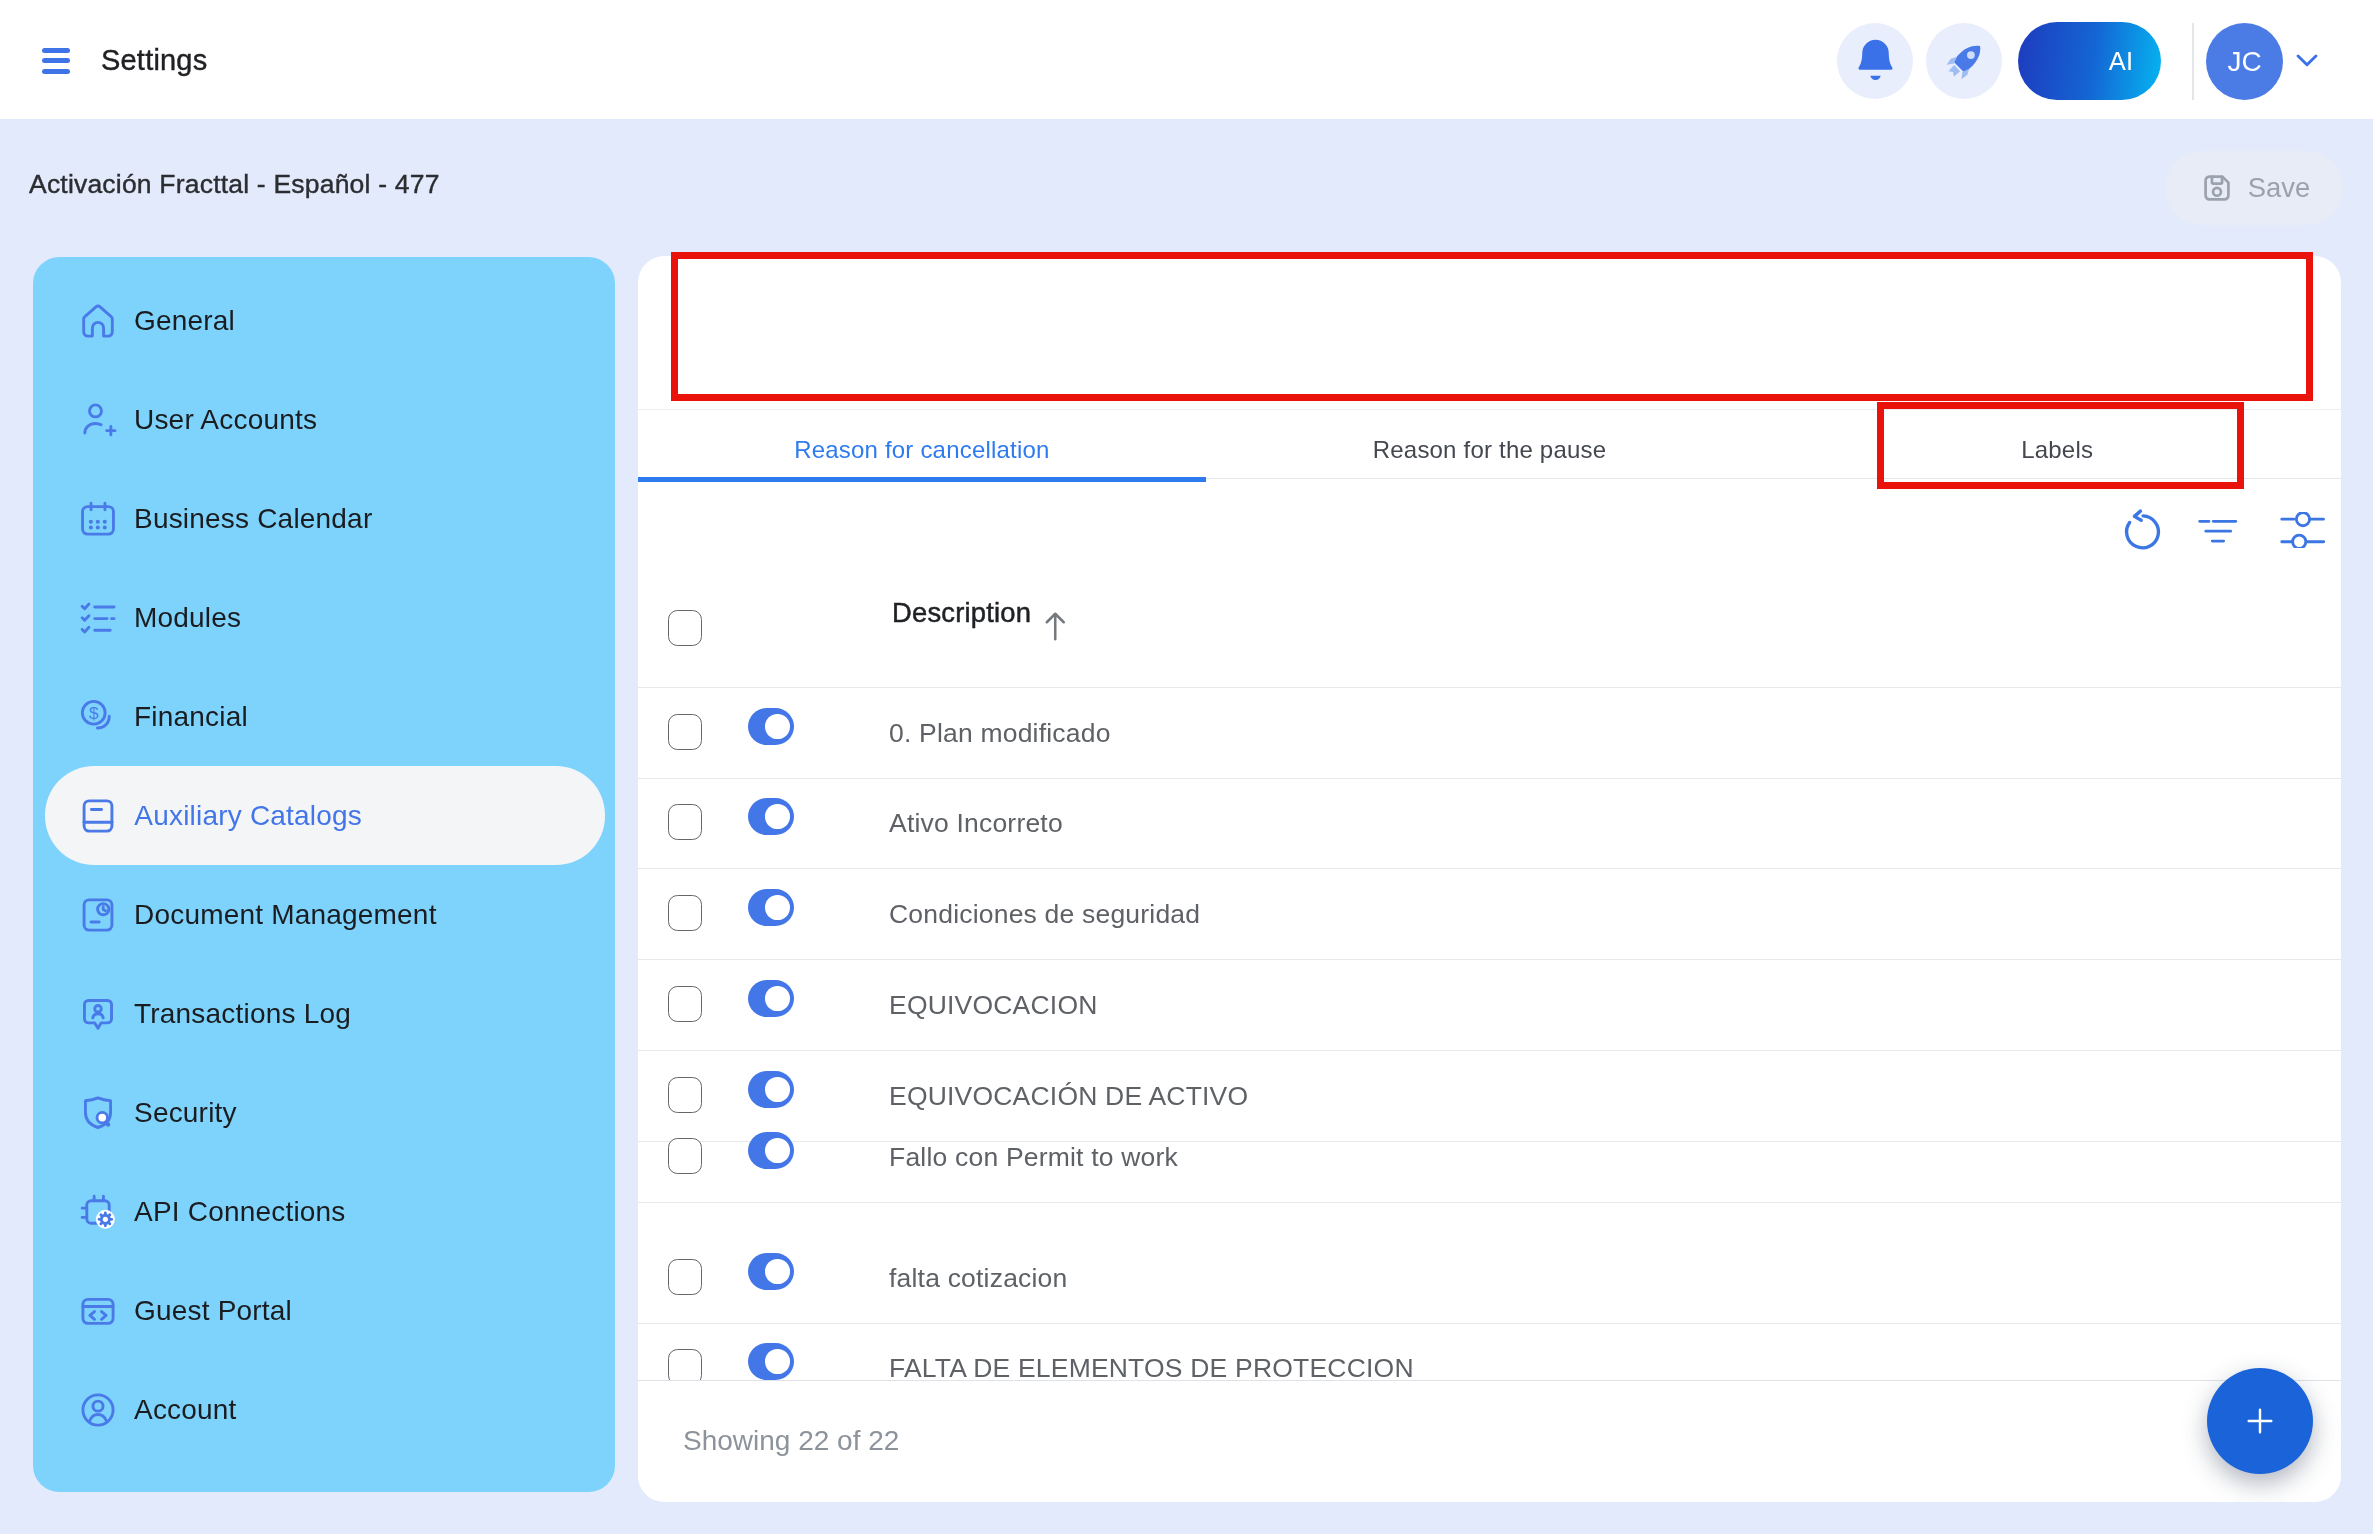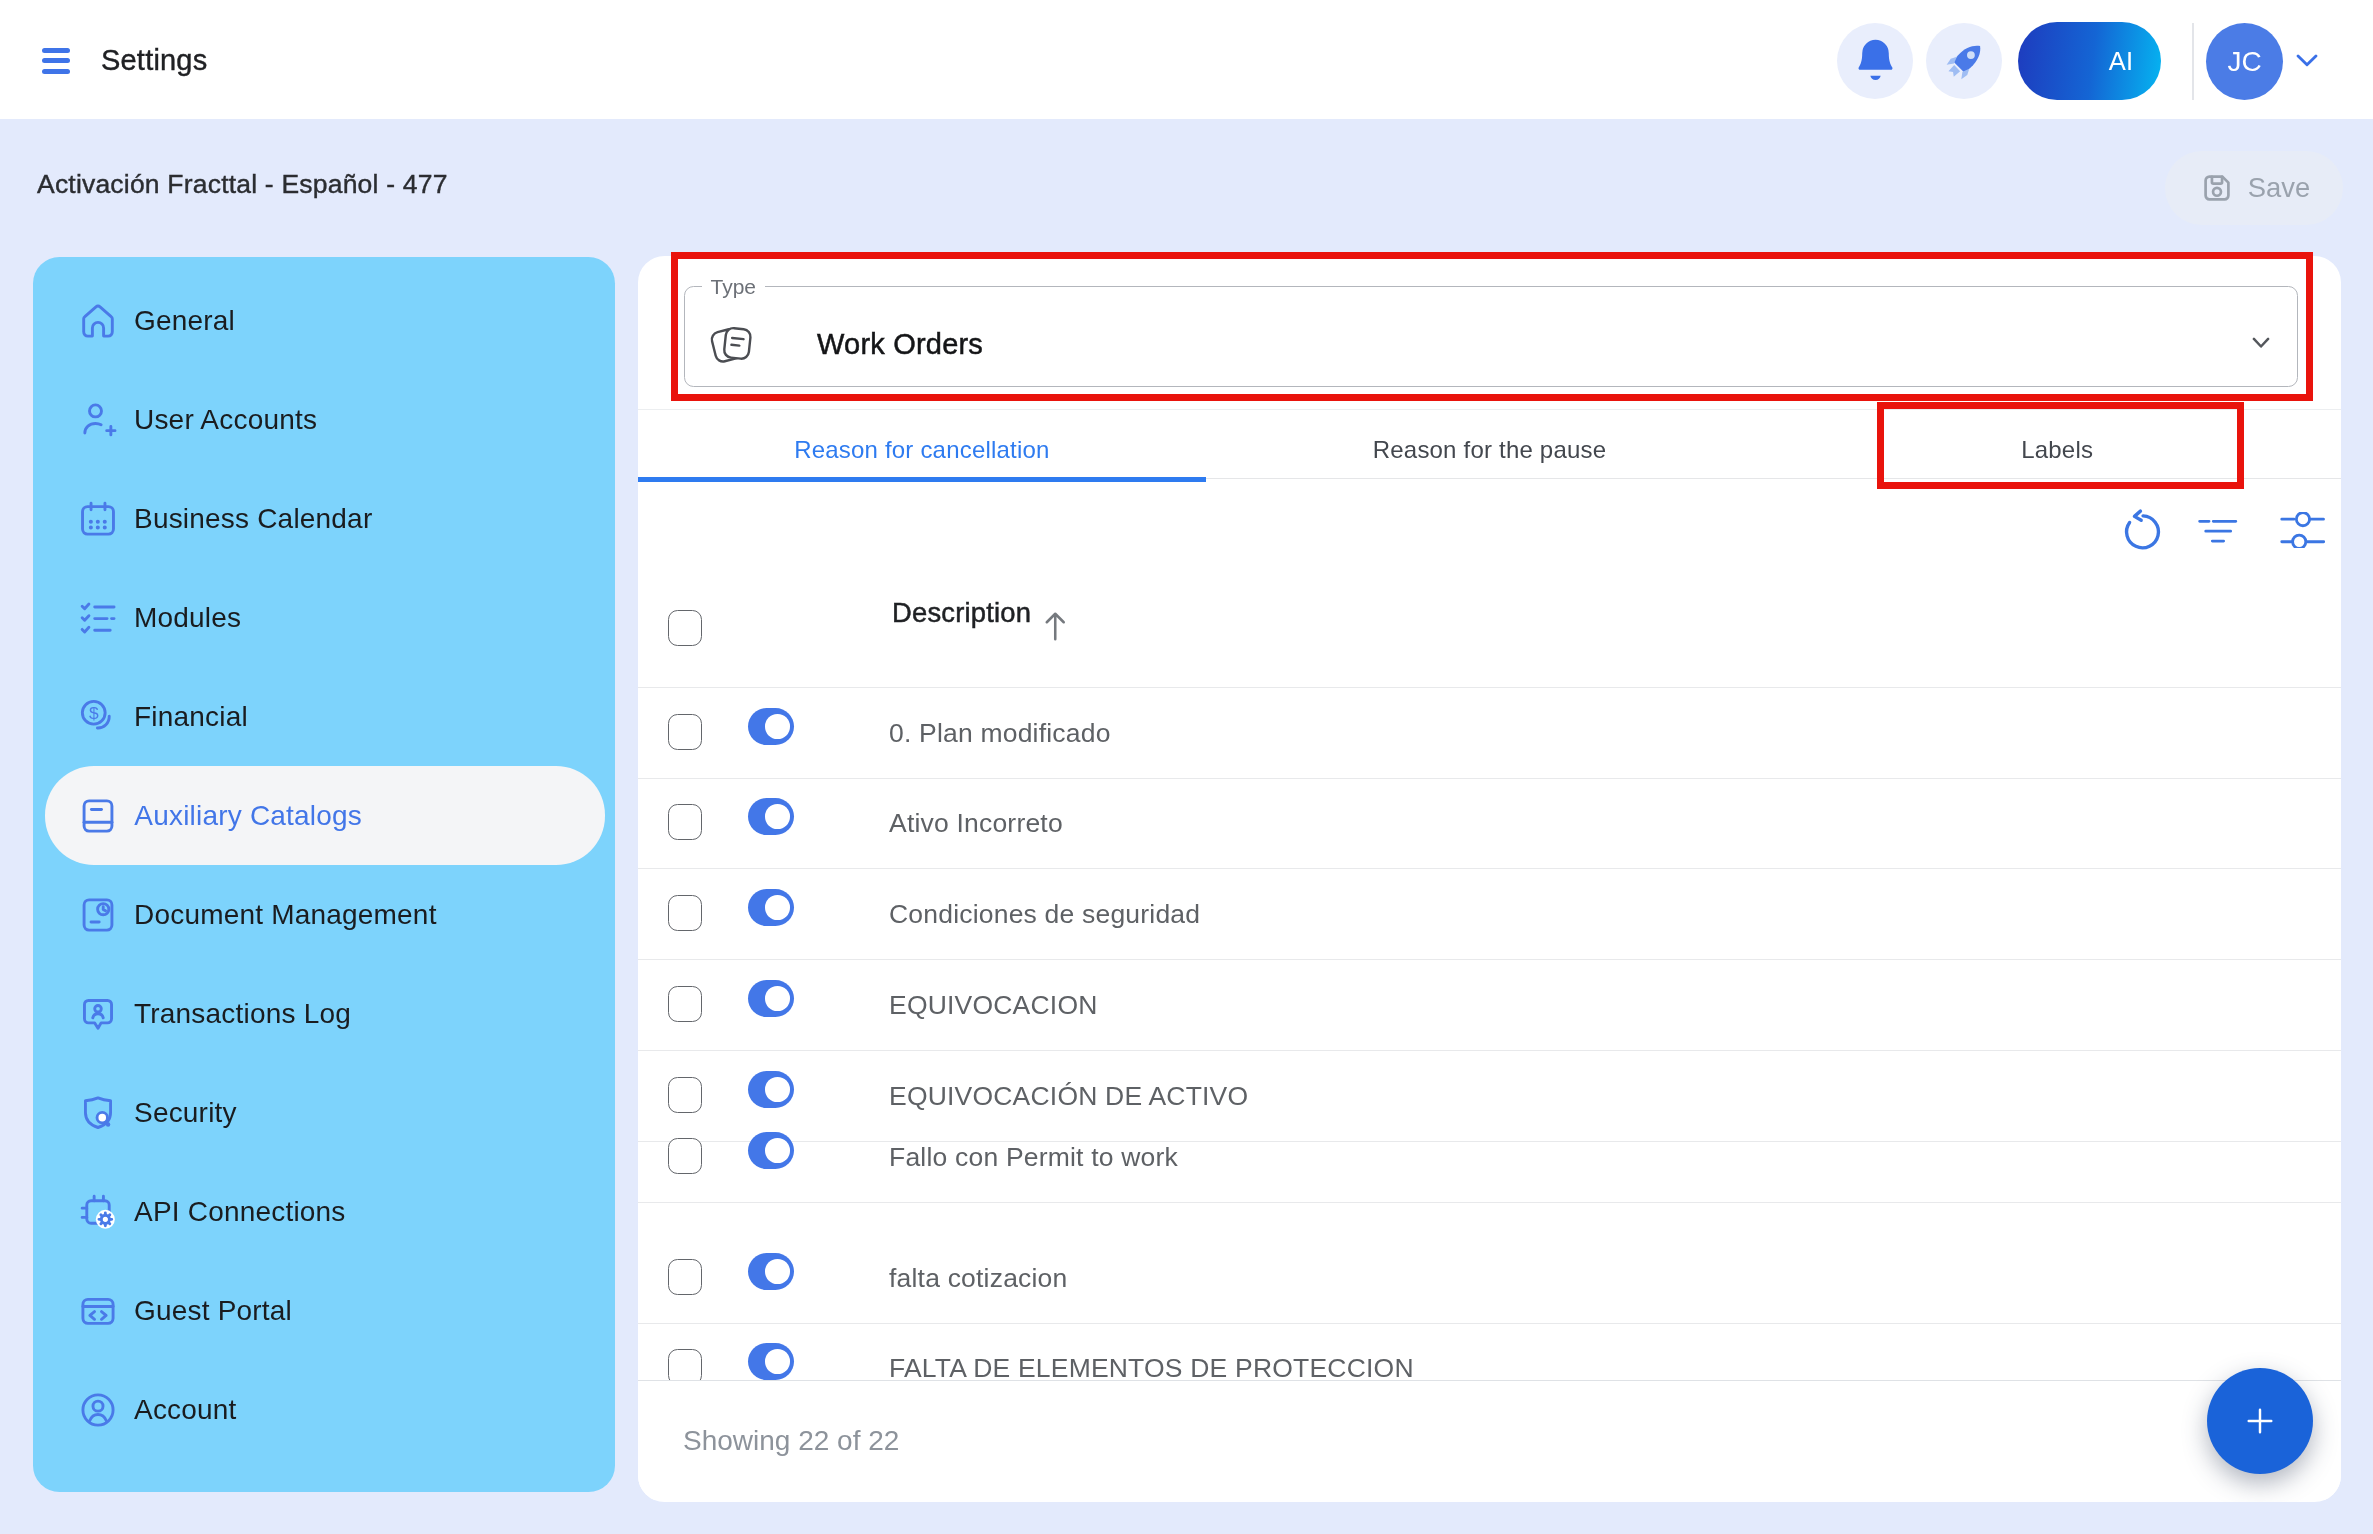--- a/index.html
+++ b/index.html
@@ -14,7 +14,7 @@
   .tbdivider { position:absolute; left:2192px; top:23px; width:1.9px; height:77px; background:#e3e5e9; }
   .avatar { position:absolute; left:2206px; top:23px; width:77px; height:77px; border-radius:50%; background:#4b7ce6; color:#fff; font-size:28px; display:flex; align-items:center; justify-content:center; }
   
-  .pagetitle { position:absolute; left:29px; top:169px; font-size:26.5px; color:#2b2d31; font-weight:400; -webkit-text-stroke:0.4px #2b2d31; letter-spacing:0.2px;margin-left:8px;}
+  .pagetitle { position:absolute; left:29px; top:169px; font-size:26.5px; color:#2b2d31; font-weight:400; -webkit-text-stroke:0.4px #2b2d31; letter-spacing:0.2px;}
   .savebtn { position:absolute; left:2165px; top:151px; width:178px; height:74px; border-radius:37px; background:#e7ecf7; color:#9aa2ad; font-size:27.4px; display:flex; align-items:center; justify-content:center; gap:12px; }
   
   .sidebar { position:absolute; left:33px; top:257px; width:582px; height:1235px; background:#7dd3fc; border-radius:26.5px; padding-top:14px; }

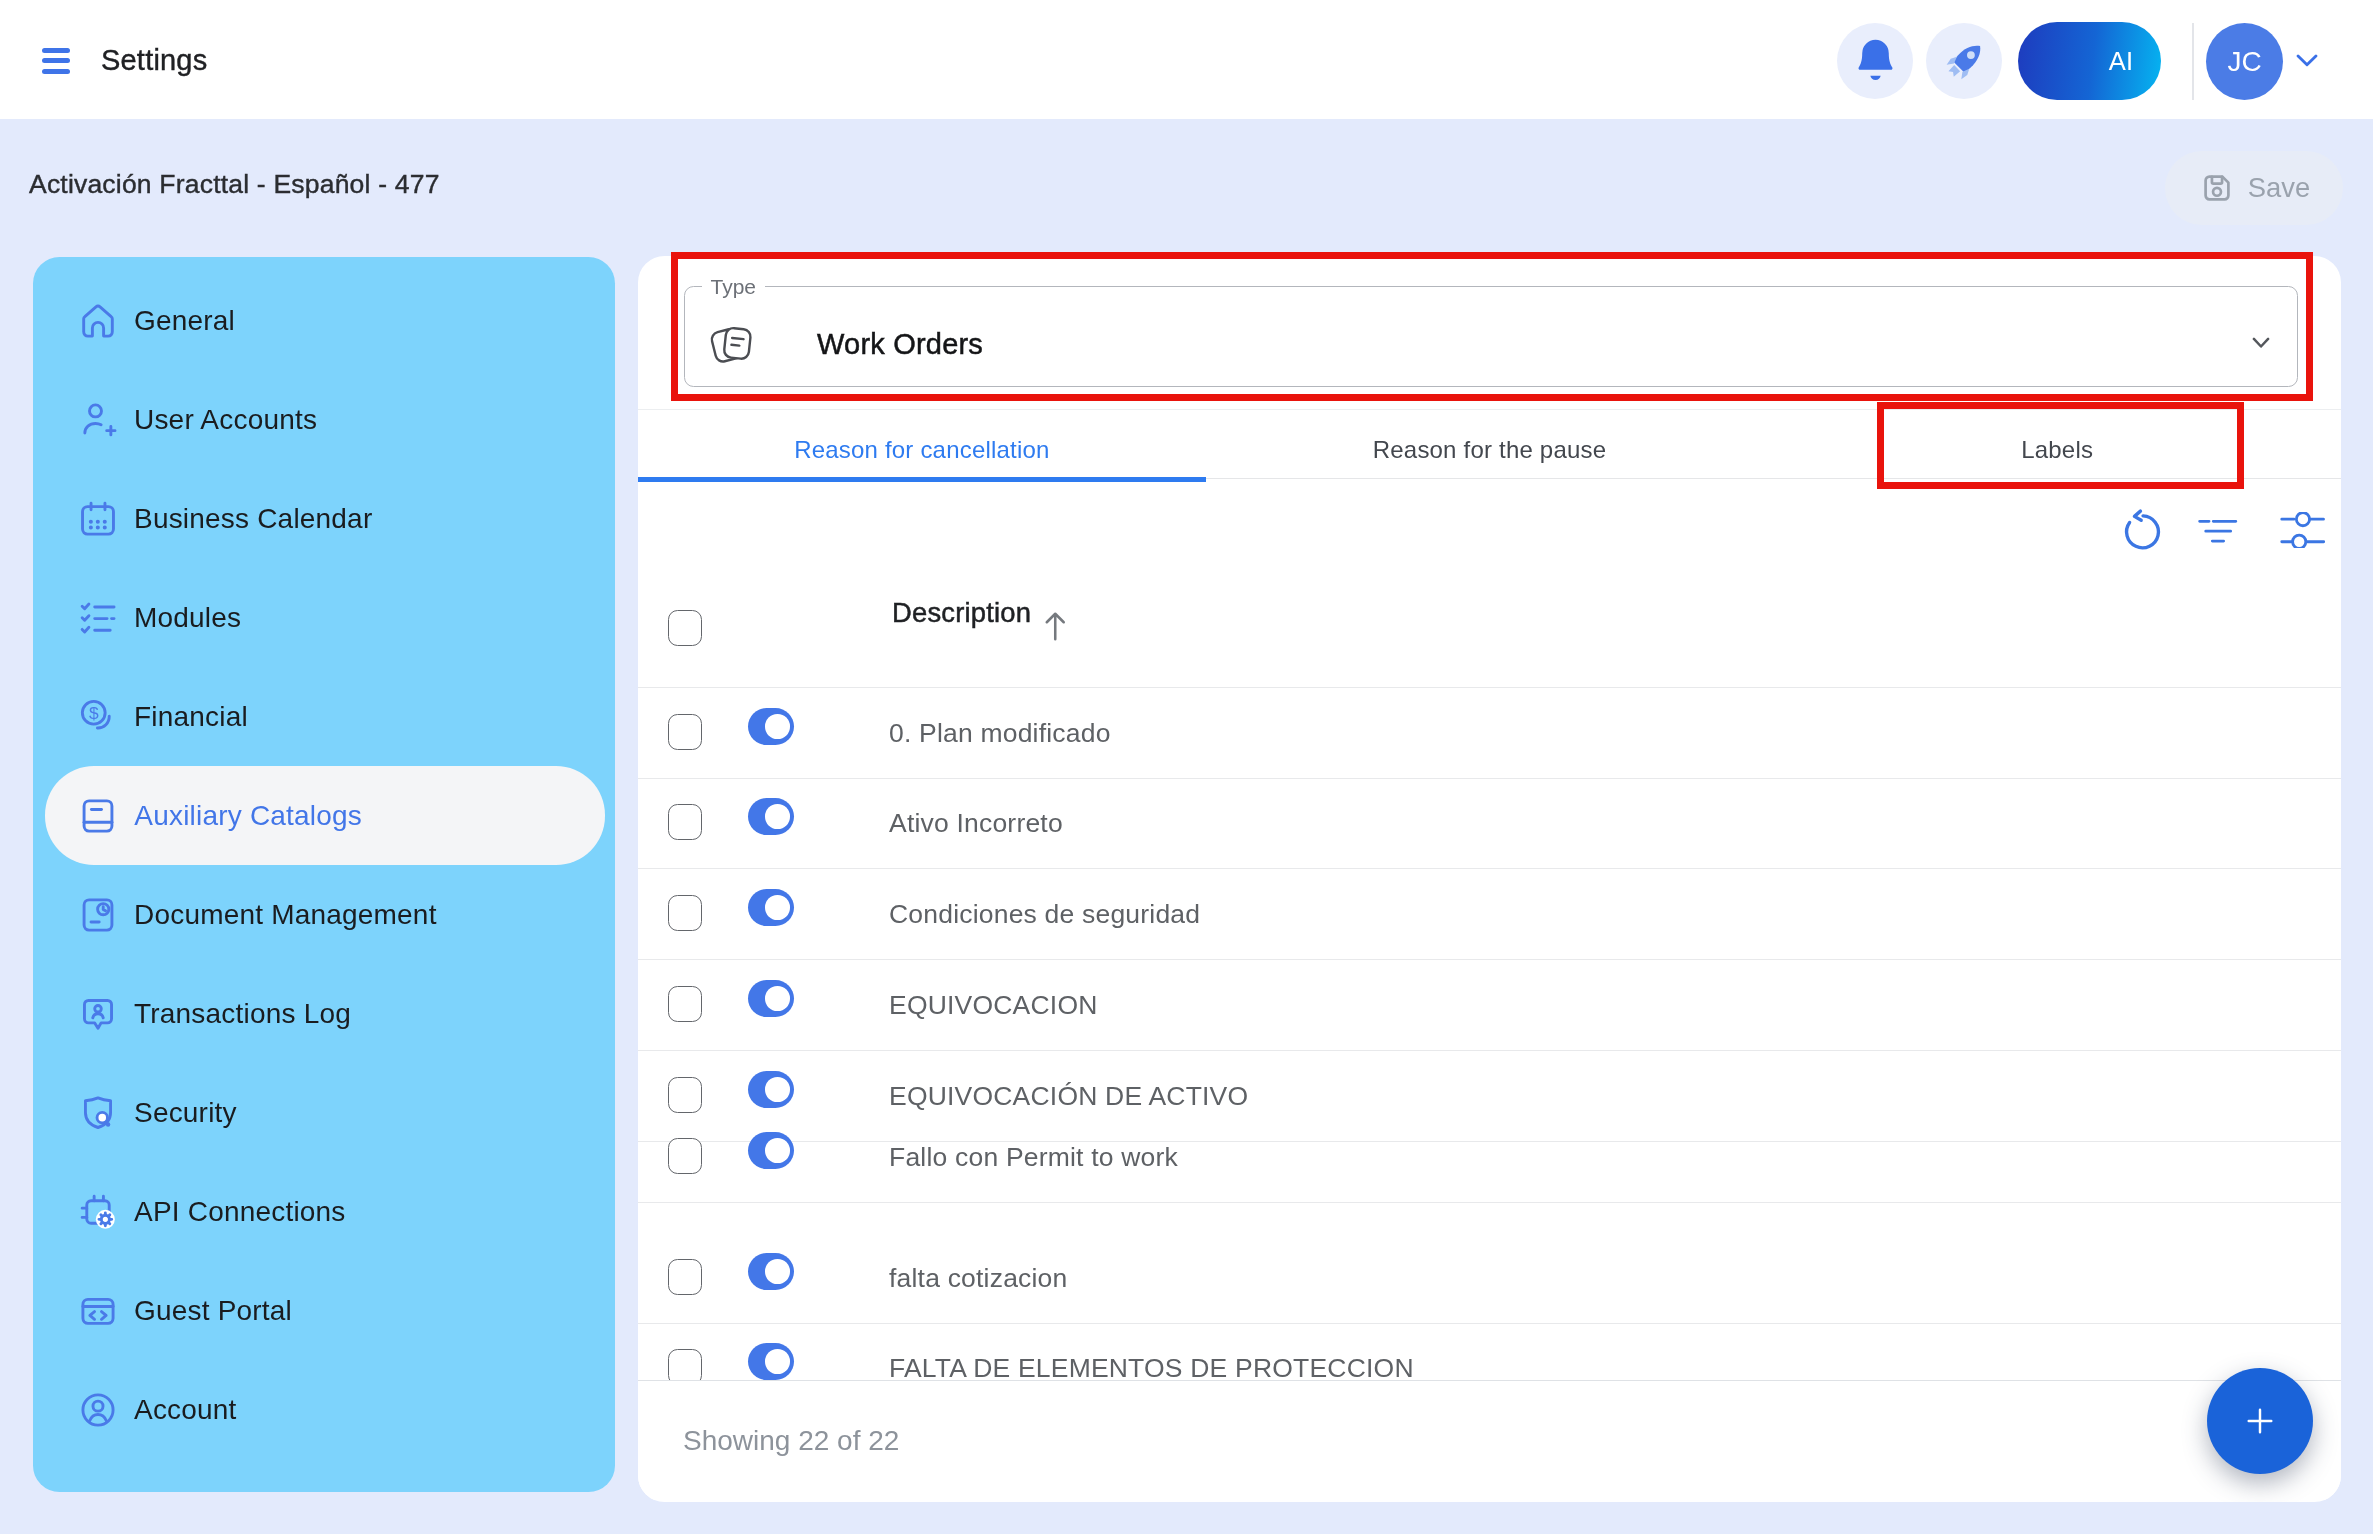--- a/index.html
+++ b/index.html
@@ -201,20 +201,6 @@
 </div>
 
 <div class="main">
-  <div class="fieldset">
-    <div class="flabel">Type</div>
-    <svg class="ficon" viewBox="0 0 24 24" fill="none" stroke="#4b4d52" stroke-width="1.1" stroke-linecap="round" stroke-linejoin="round">
-      <rect x="3.4" y="5.6" width="11.6" height="13.6" rx="3.4" transform="rotate(-14 9.2 12.4)"></rect>
-      <g transform="rotate(6 14.2 11.5)">
-          <rect x="8.6" y="4.8" width="11.2" height="13.4" rx="3.4" fill="#fff"></rect>
-          <path d="M11.6 9.3h5.2M11.6 12.4h3.6"></path>
-        </g>
-    </svg>
-    <div class="ftext">Work Orders</div>
-    <svg class="fchev" width="18" height="11.4" viewBox="0 0 19 12" fill="none" stroke="#54575c" stroke-width="2.6" stroke-linecap="round" stroke-linejoin="round">
-        <path d="M2 2l7.5 8L17 2"></path>
-      </svg>
-  </div>
   <div class="tabs">
     <div class="tab active">Reason for cancellation</div>
     <div class="tab">Reason for the pause</div>

